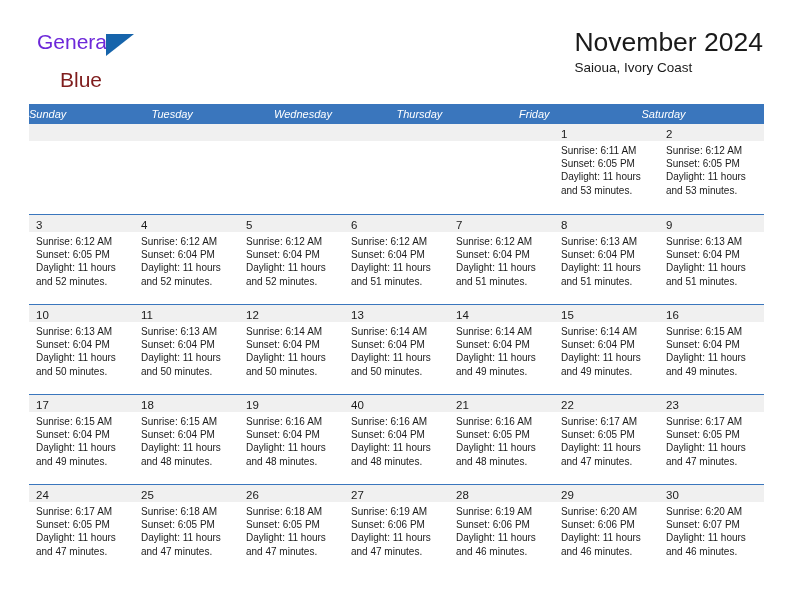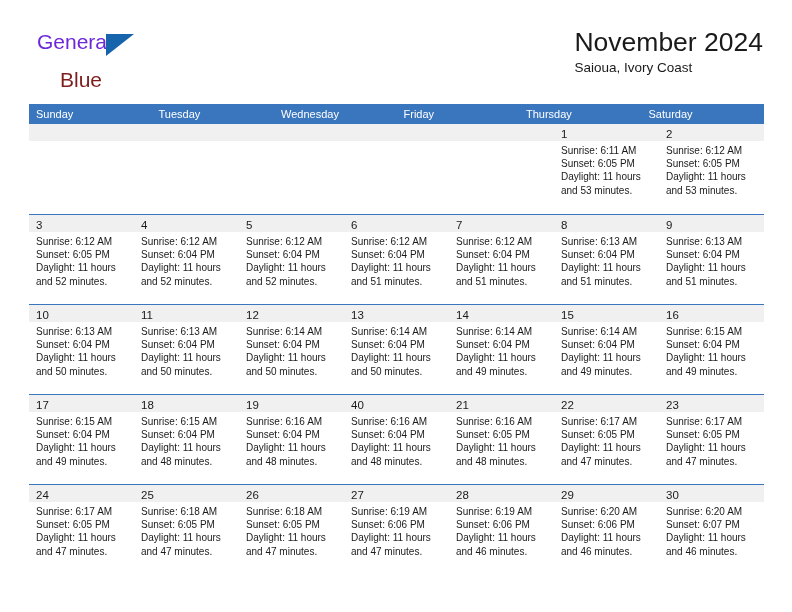--- a/index.html
+++ b/index.html
@@ -99,10 +99,10 @@
     color: #ffffff;
     font-size: 11px;
     line-height: 20px;
-    padding-left: 7px;
     box-sizing: border-box;
     white-space: nowrap;
     overflow: hidden;
+    font-style: italic;
   }
   .week {
     display: flex;

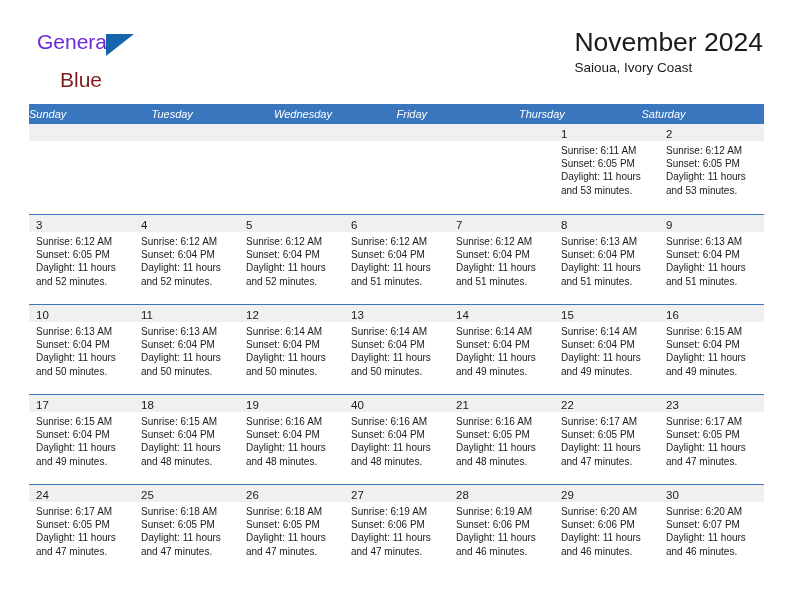--- a/index.html
+++ b/index.html
@@ -166,8 +166,8 @@
       <div class="weekday">Sunday</div>
       <div class="weekday">Tuesday</div>
       <div class="weekday">Wednesday</div>
+      <div class="weekday">Thursday</div>
       <div class="weekday">Friday</div>
-      <div class="weekday">Thursday</div>
       <div class="weekday">Saturday</div>
     </div>
 

